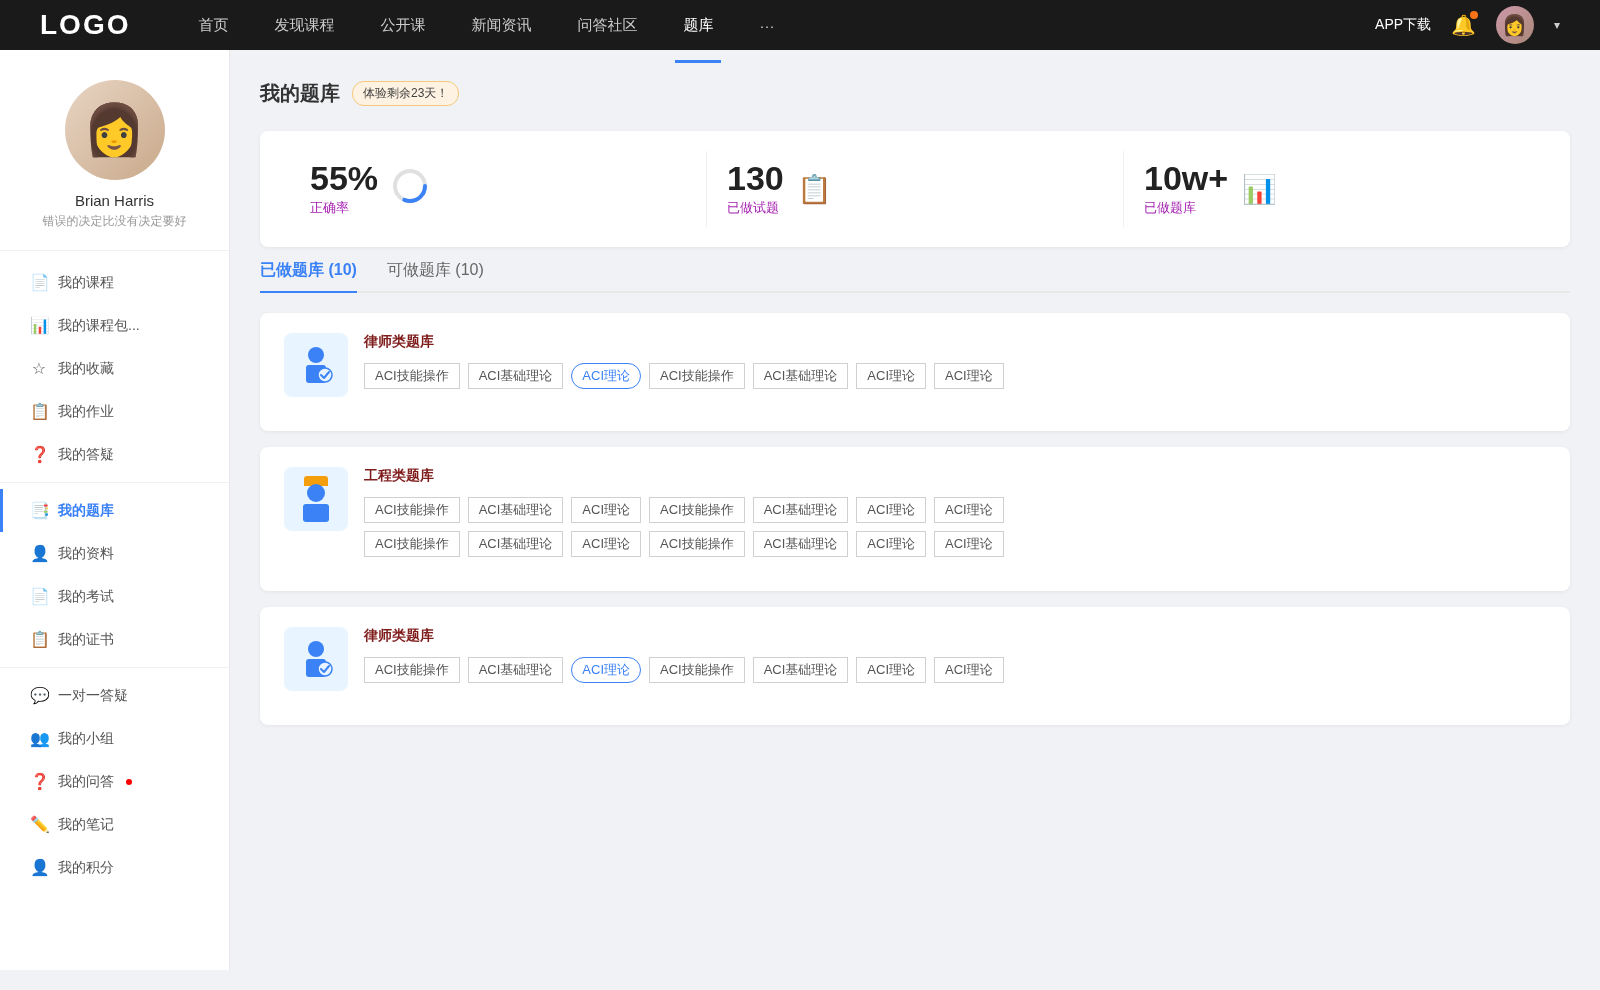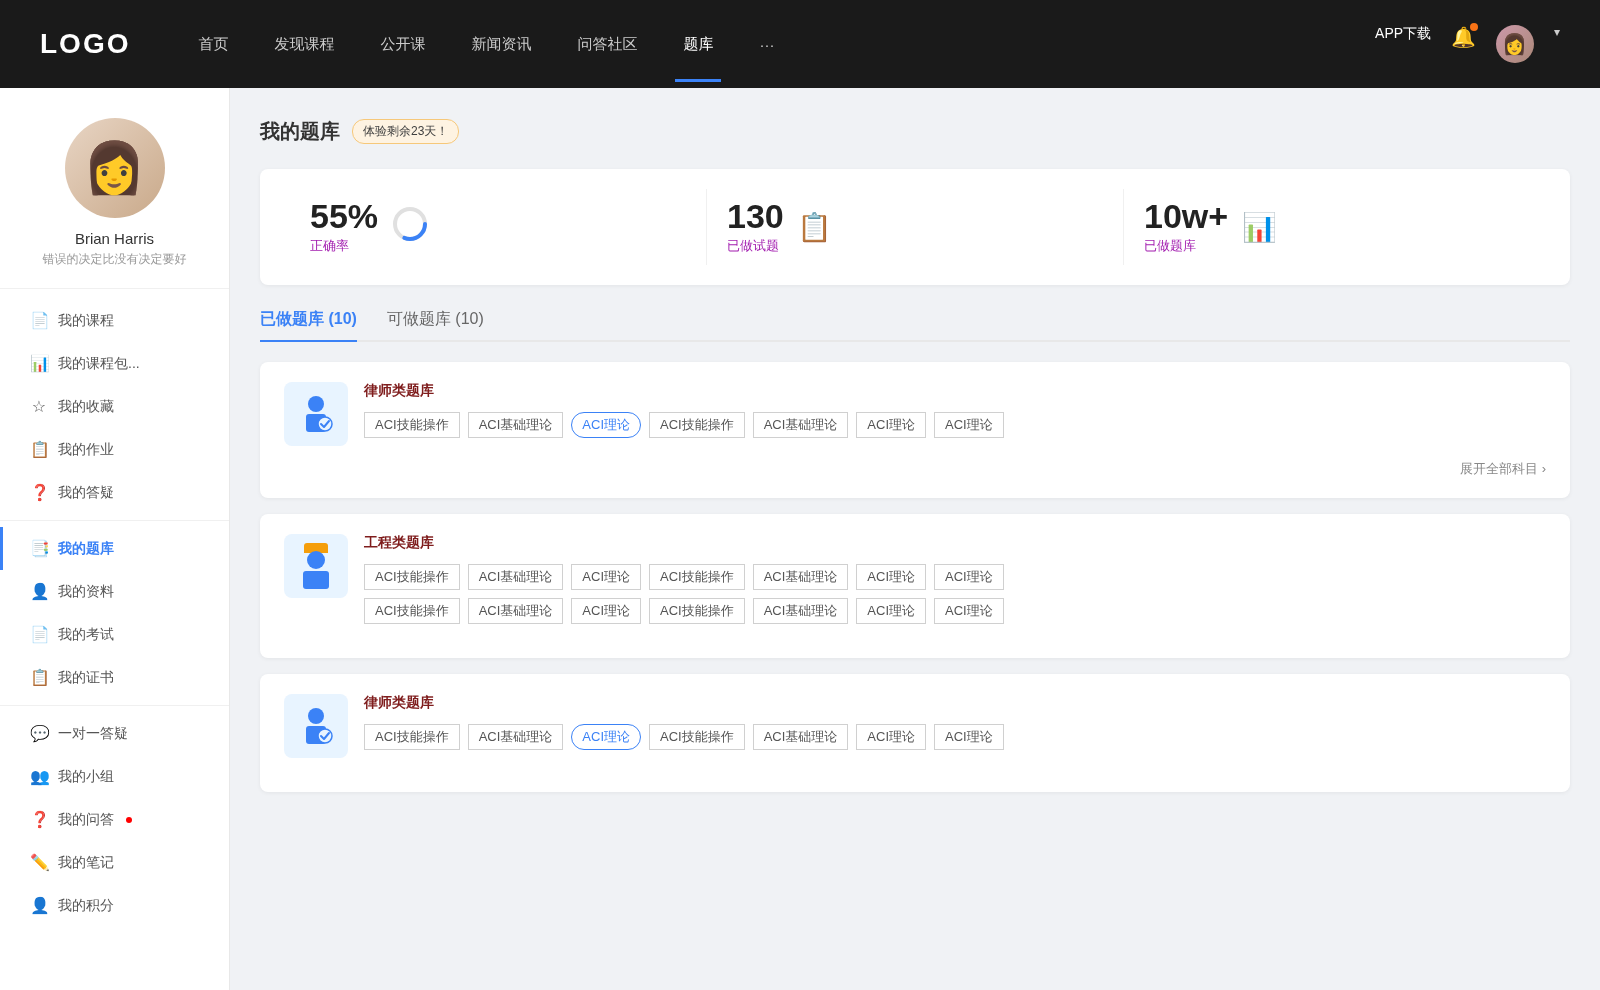--- a/index.html
+++ b/index.html
@@ -8,7 +8,7 @@
     
     .navbar {
       background: #1a1a1a;
-      height: 88px;
+      height: 50px;
       display: flex;
       align-items: center;
       padding: 0 40px;

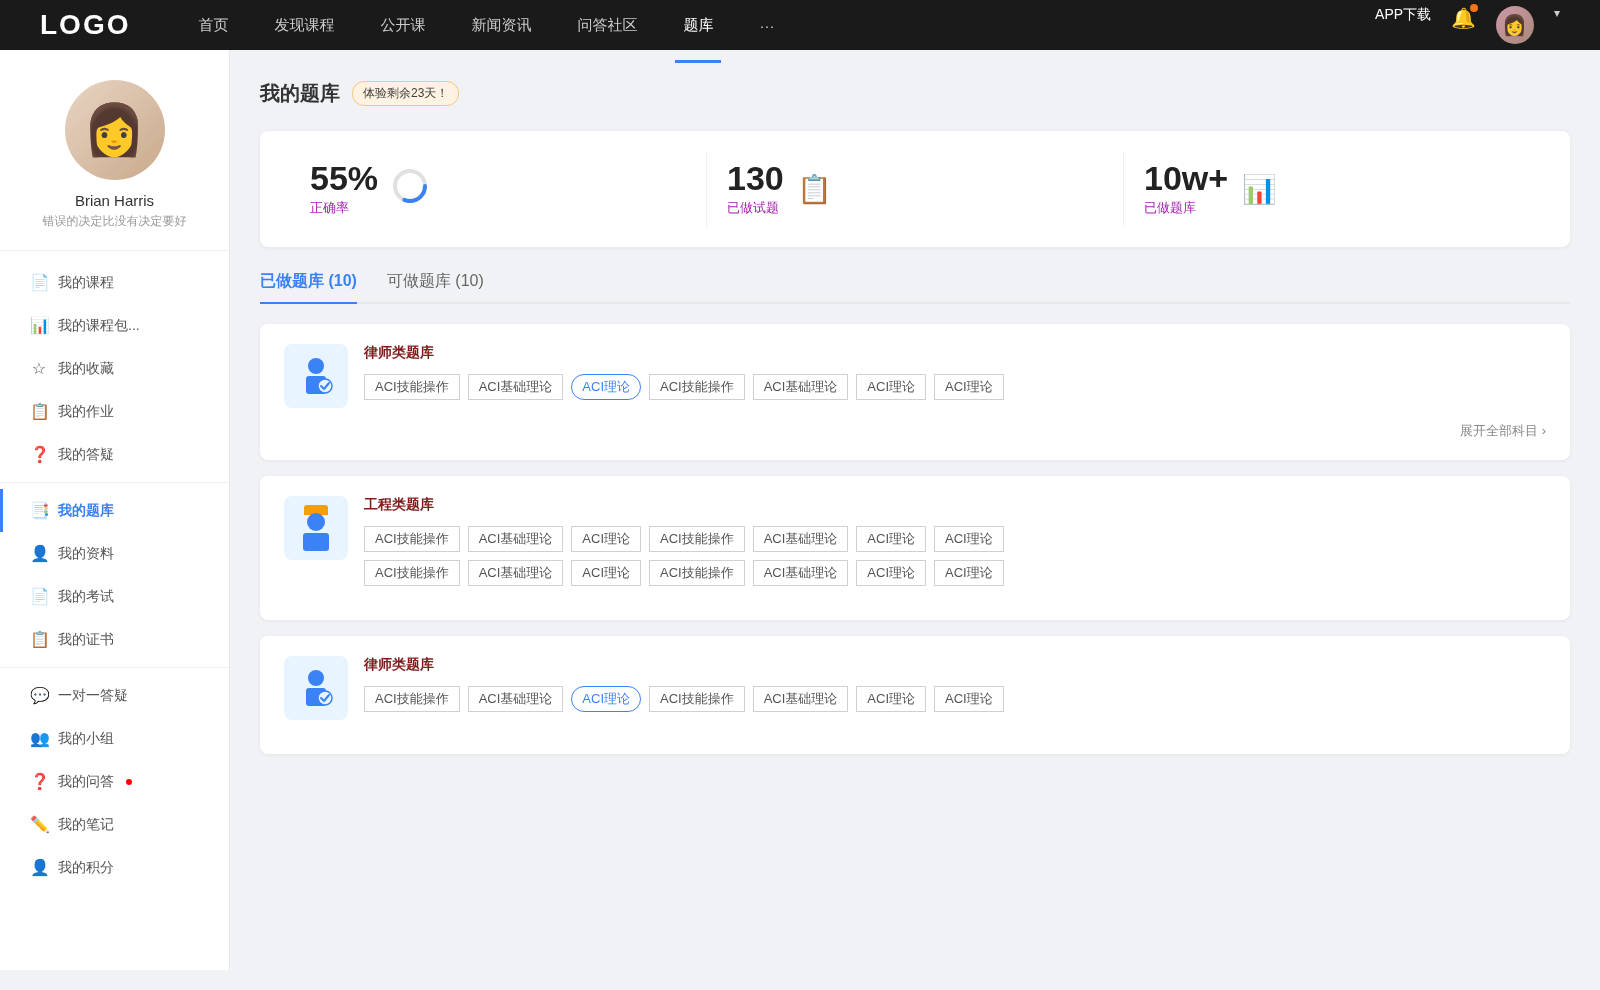--- a/index.html
+++ b/index.html
@@ -43,7 +43,7 @@
     .nav-right {
       margin-left: auto;
       display: flex;
-      align-items: flex-start;
+      align-items: center;
       gap: 20px;
       color: white;
     }

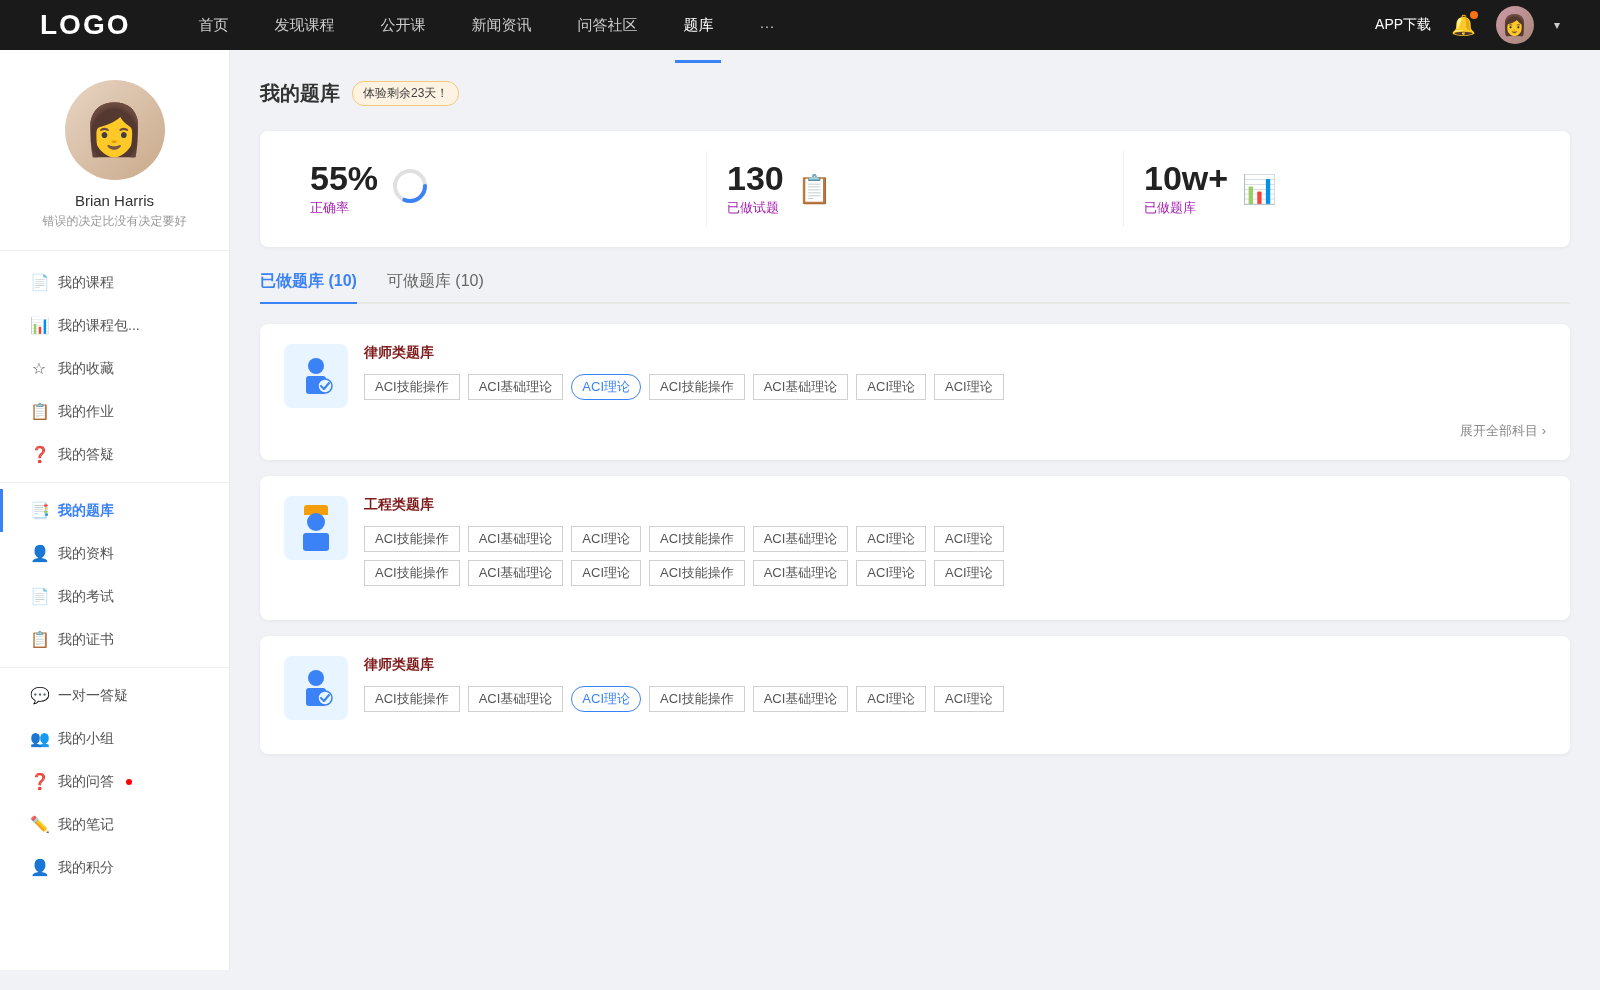--- a/index.html
+++ b/index.html
@@ -204,7 +204,7 @@
       border-radius: 8px;
       display: flex;
       padding: 20px 30px;
-      margin-bottom: 24px;
+      margin-bottom: 13px;
       box-shadow: 0 1px 4px rgba(0,0,0,0.06);
     }
     .stat-item {

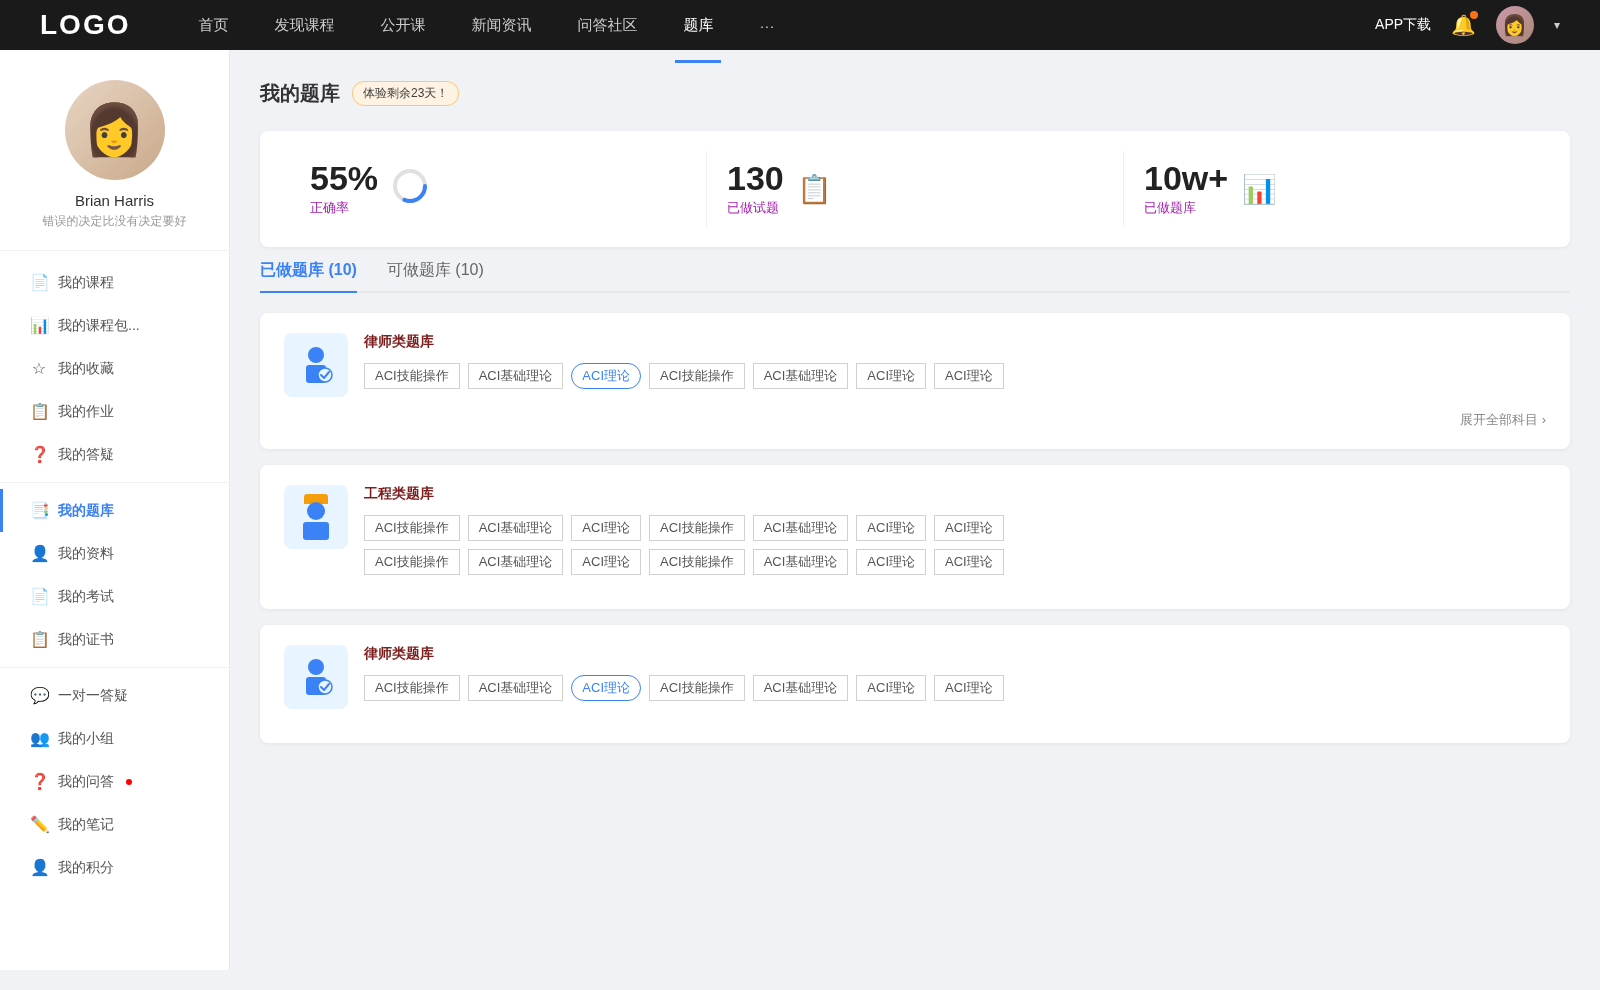--- a/index.html
+++ b/index.html
@@ -503,9 +503,6 @@
           </div>
         </div>
       </div>
-      <div class="expand-link">
-        <span>展开全部科目 ›</span>
-      </div>
     </div>
 
     <div class="qbank-card">

